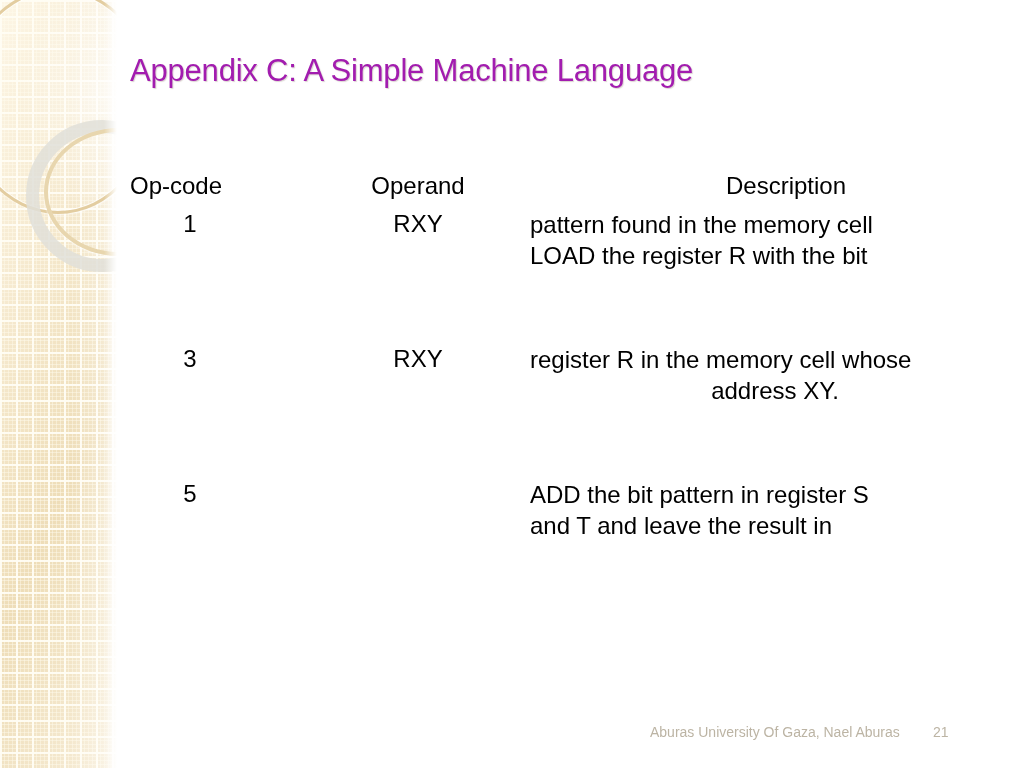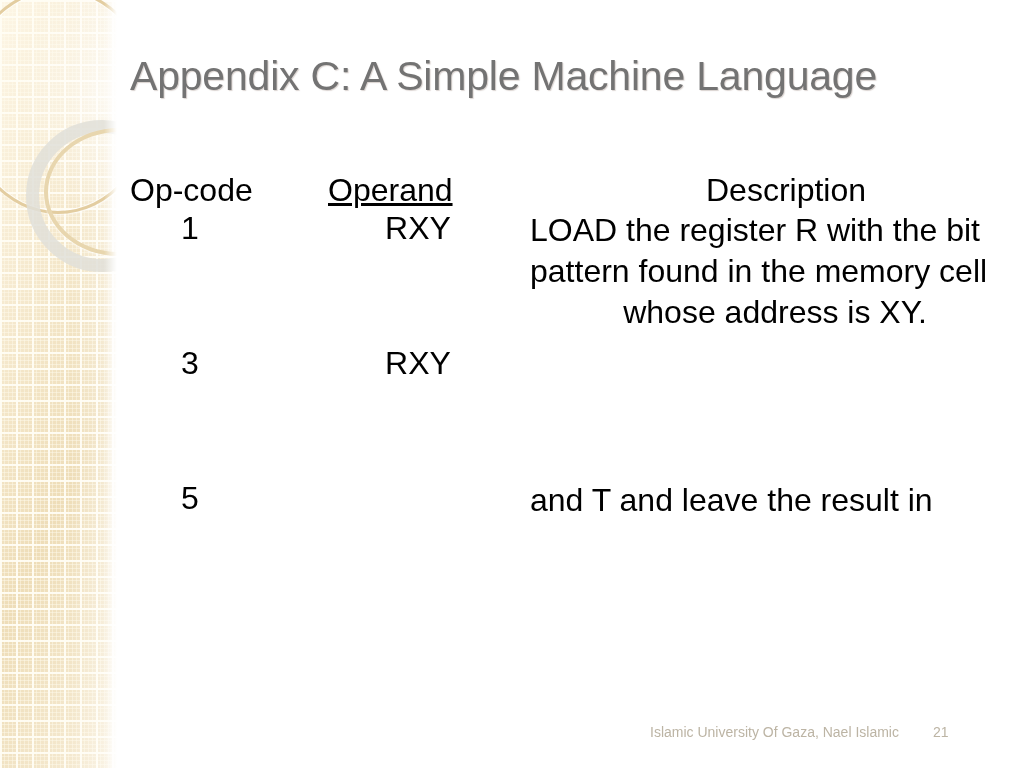--- a/index.html
+++ b/index.html
@@ -91,10 +91,10 @@
     position:absolute;
     left:130px; top:55px;
     width:870px;
-    font-size:41px;
+    font-size:31px;
     line-height:1.05;
     letter-spacing:-0.2px;
-    color:#737373;
+    color:#a21caf;
     white-space:nowrap;
     text-shadow:1px 1px 1px rgba(150,130,120,.35);
   }

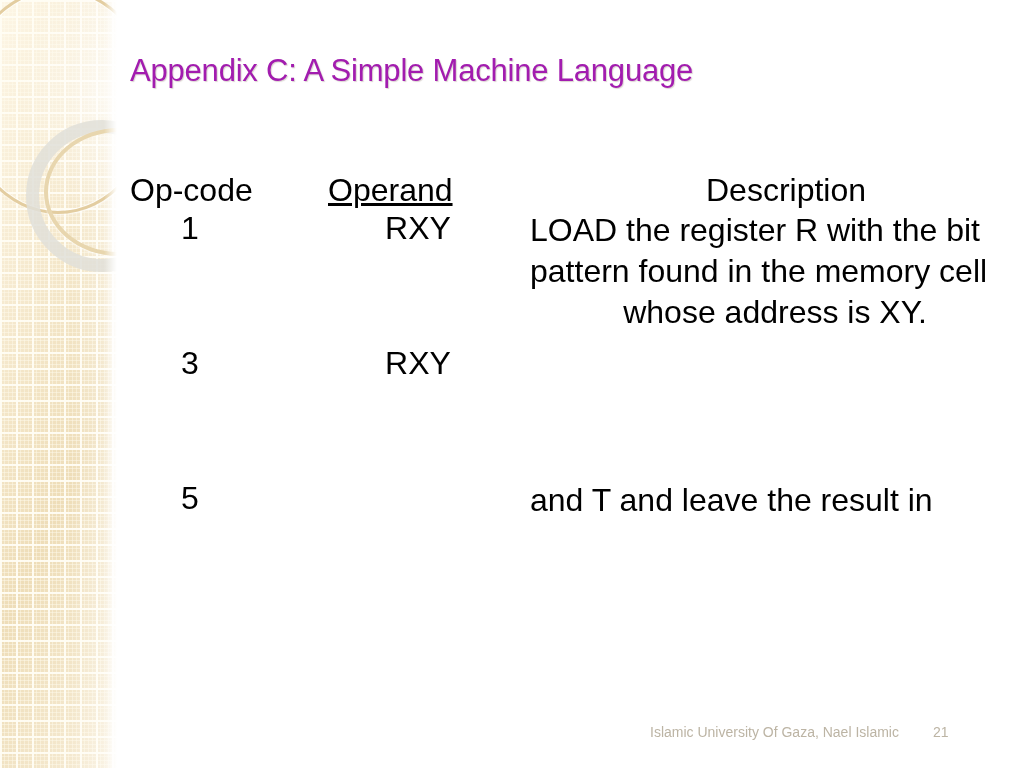--- a/index.html
+++ b/index.html
@@ -105,7 +105,7 @@
     left:130px; top:172px;
     width:880px;
     color:#000000;
-    font-size:32px;
+    font-size:24px;
   }
 
   .row { position:relative; }

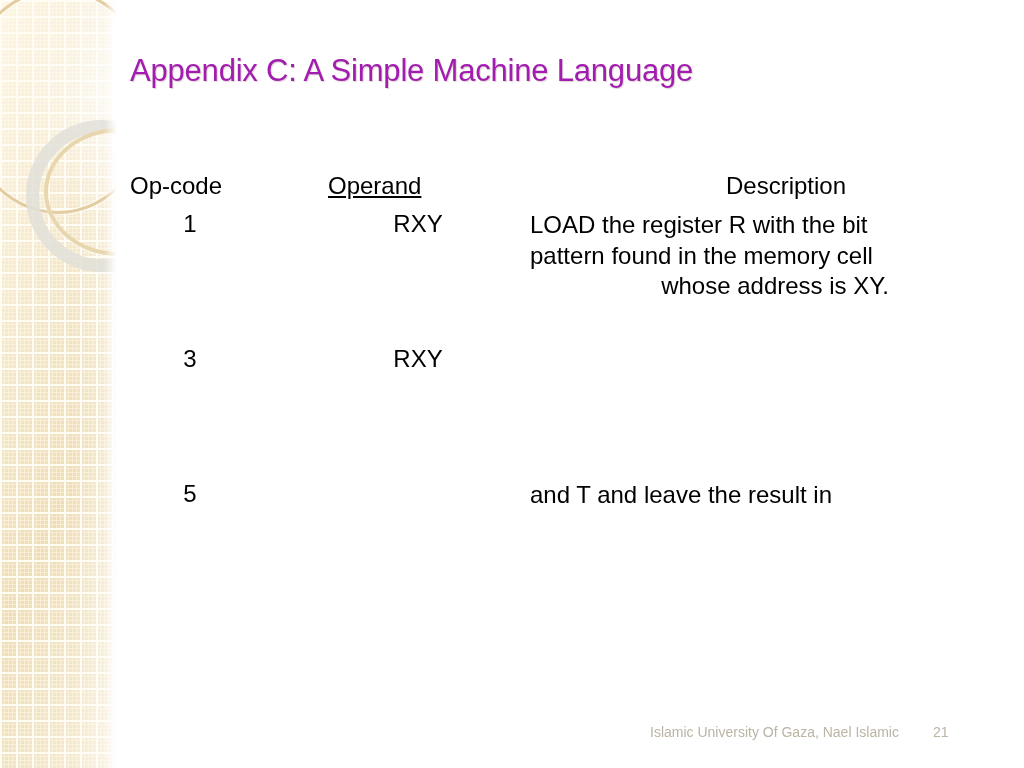--- a/index.html
+++ b/index.html
@@ -122,7 +122,7 @@
   .col-desc    { left:400px; width:480px; }
 
   .hdr-row .col-op      { left:0;   text-align:left; }
-  .hdr-row .col-operand { left:198px; text-align:left;text-decoration:underline; }
+  .hdr-row .col-operand { left:198px; text-align:center; }
   .hdr-row .col-desc    { left:416px; text-align:center; }
 
   .data-row .col-op      { left:0;   width:120px; text-align:center; }

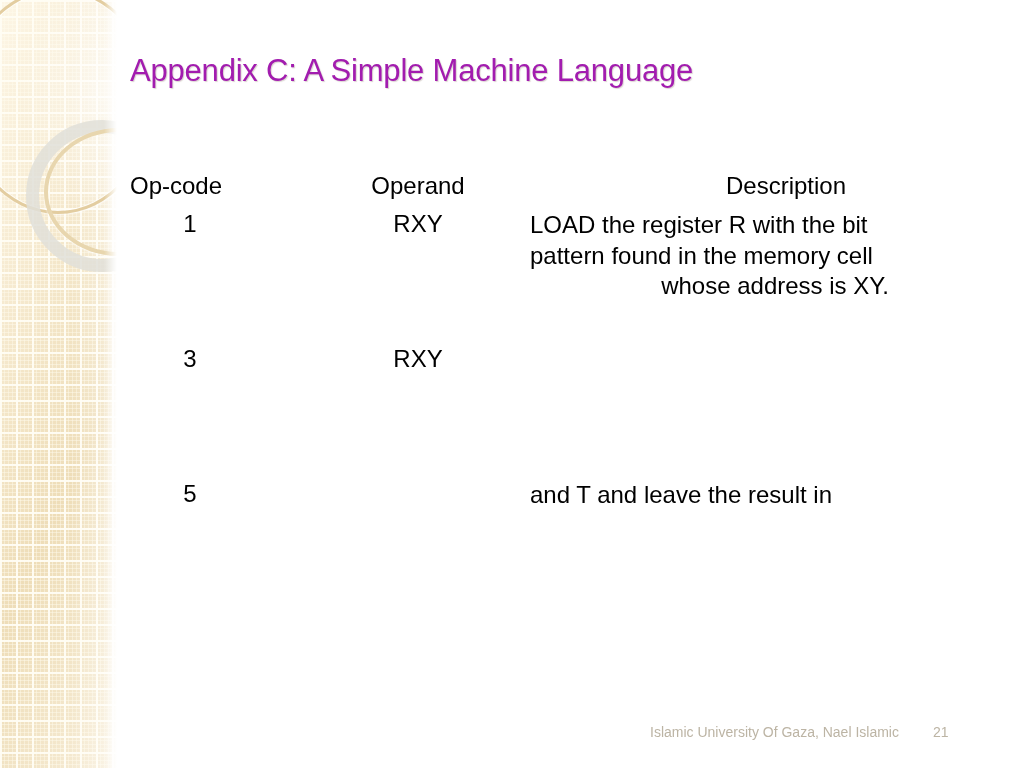--- a/index.html
+++ b/index.html
@@ -180,8 +180,8 @@
       <span class="col-op">1</span>
       <span class="col-operand">RXY</span>
       <span class="col-desc">
+        <span class="desc-line">pattern found in the memory cell</span>
         <span class="desc-line">LOAD the register R with the bit</span>
-        <span class="desc-line">pattern found in the memory cell</span>
         <span class="desc-line indent">whose  address is XY.</span>
       </span>
     </div>

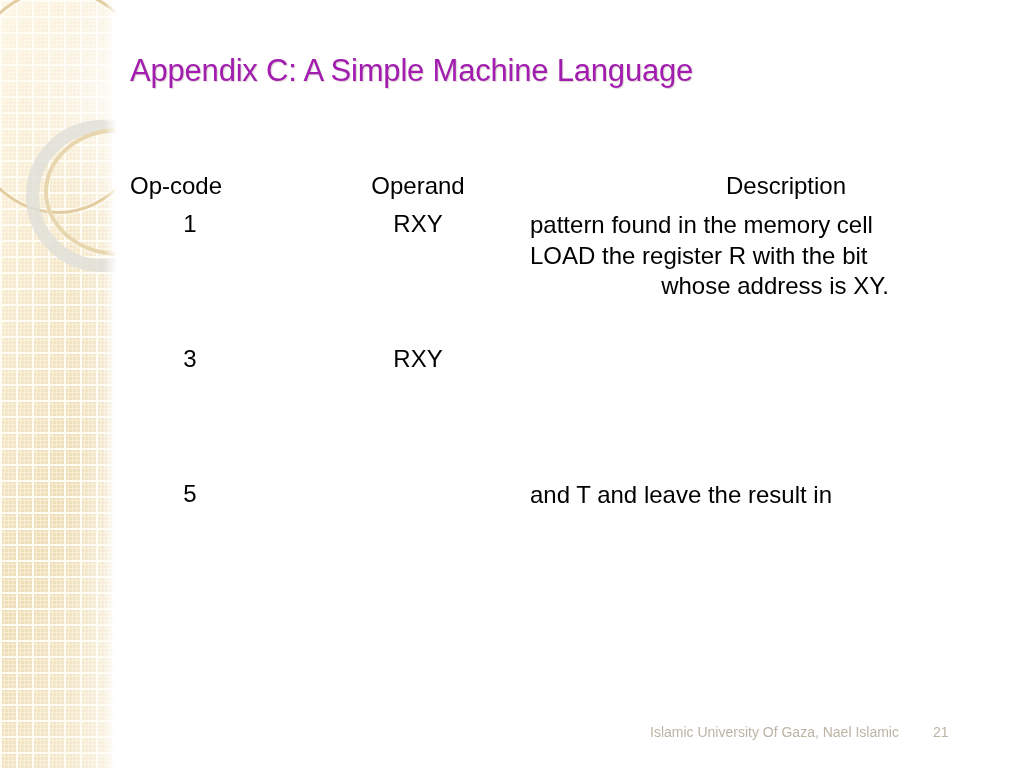--- a/index.html
+++ b/index.html
@@ -182,7 +182,6 @@
       <span class="col-desc">
         <span class="desc-line">pattern found in the memory cell</span>
         <span class="desc-line">LOAD the register R with the bit</span>
-        <span class="desc-line indent">whose  address is XY.</span>
       </span>
     </div>
 

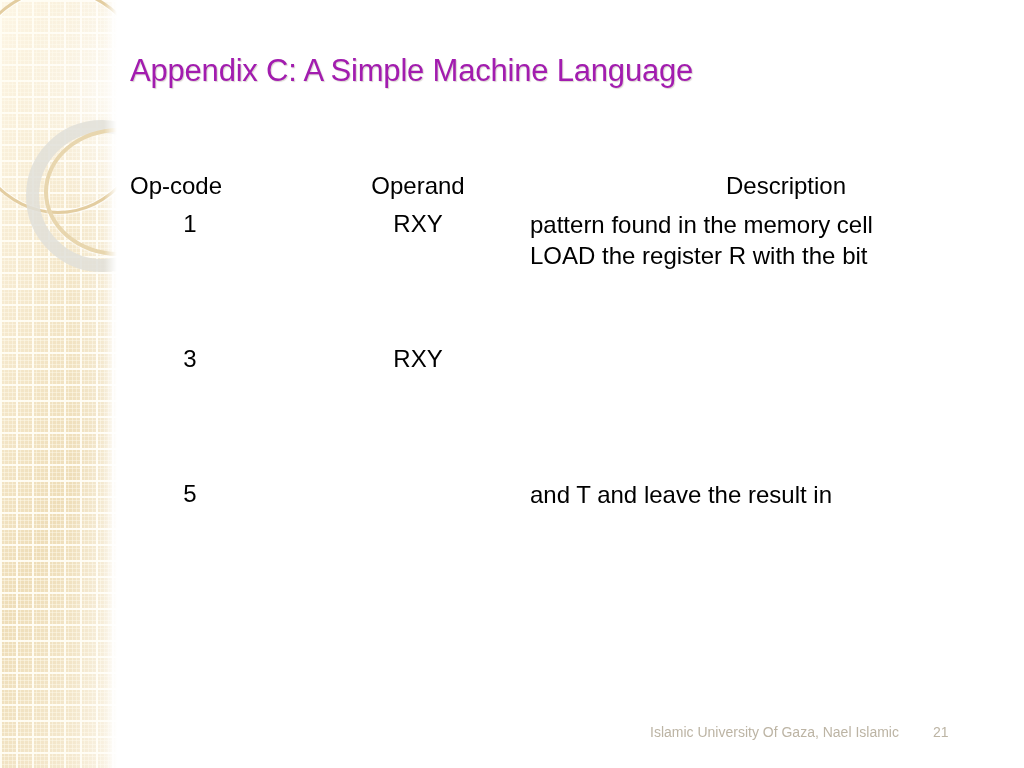--- a/index.html
+++ b/index.html
@@ -189,6 +189,7 @@
       <span class="col-op">3</span>
       <span class="col-operand">RXY</span>
       <span class="col-desc">
+        <span class="desc-line">register R in the memory cell whose</span>
       </span>
     </div>
 

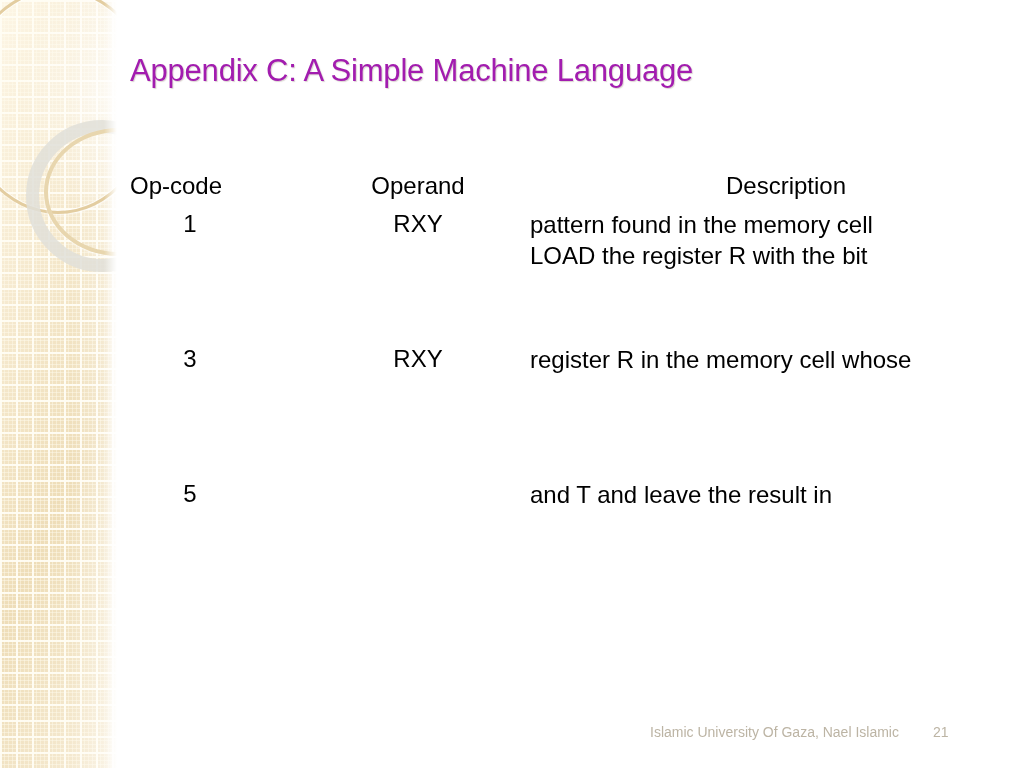--- a/index.html
+++ b/index.html
@@ -190,6 +190,7 @@
       <span class="col-operand">RXY</span>
       <span class="col-desc">
         <span class="desc-line">register R in the memory cell whose</span>
+        <span class="desc-line indent">address XY.</span>
       </span>
     </div>
 

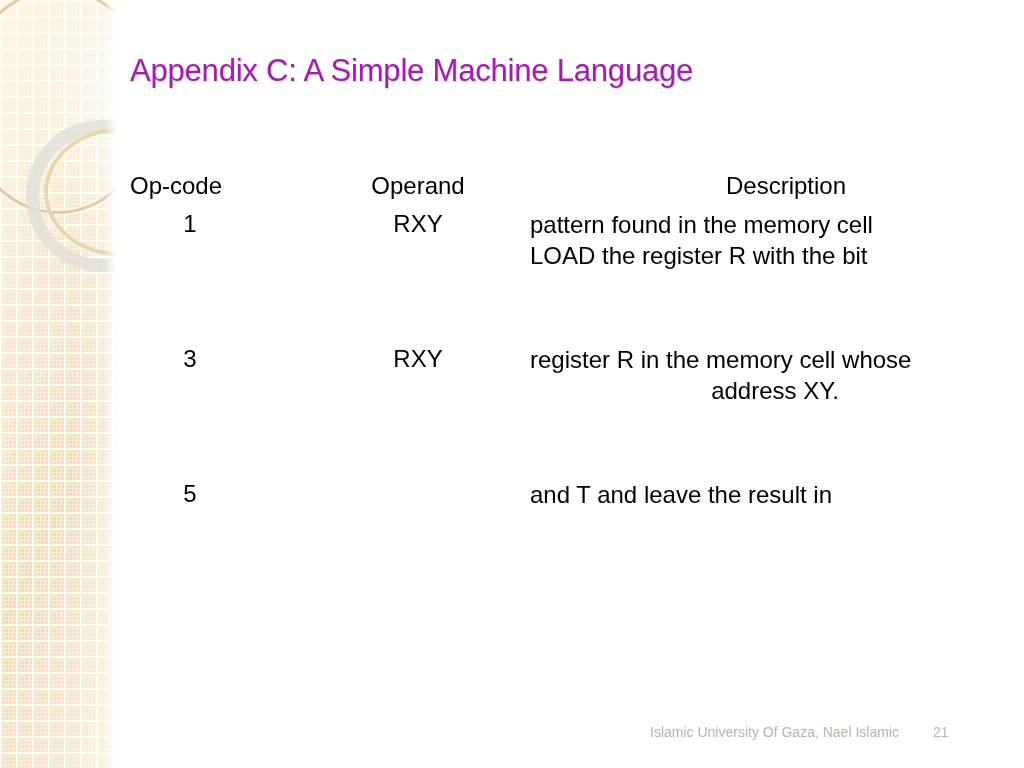--- a/index.html
+++ b/index.html
@@ -197,6 +197,7 @@
     <div id="row-5" class="row data-row">
       <span class="col-op">5</span>
       <span class="col-desc">
+        <span class="desc-line">ADD the bit pattern in register S</span>
         <span class="desc-line">and T  and leave the result in</span>
       </span>
     </div>

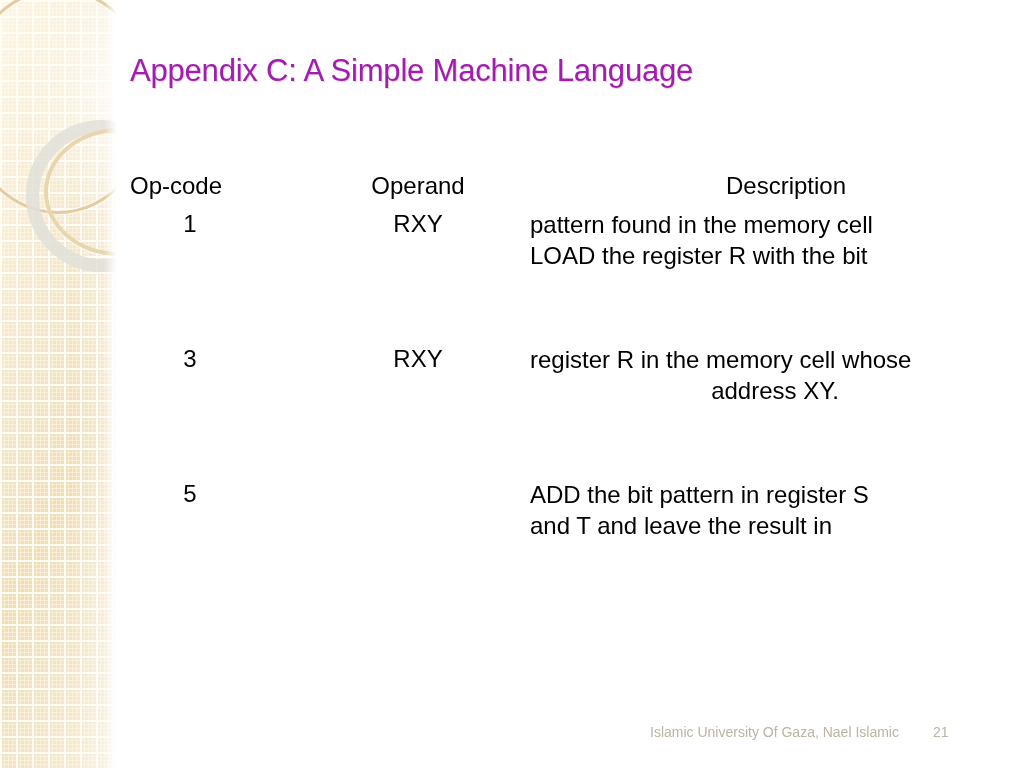--- a/index.html
+++ b/index.html
@@ -205,7 +205,7 @@
   </div>
 
   <div id="footer">
-    <span id="footer-credit">Islamic University Of Gaza, Nael Islamic</span>
+    <span id="footer-credit">Aburas University Of Gaza, Nael Aburas</span>
     <span id="footer-pageno">21</span>
   </div>
 

